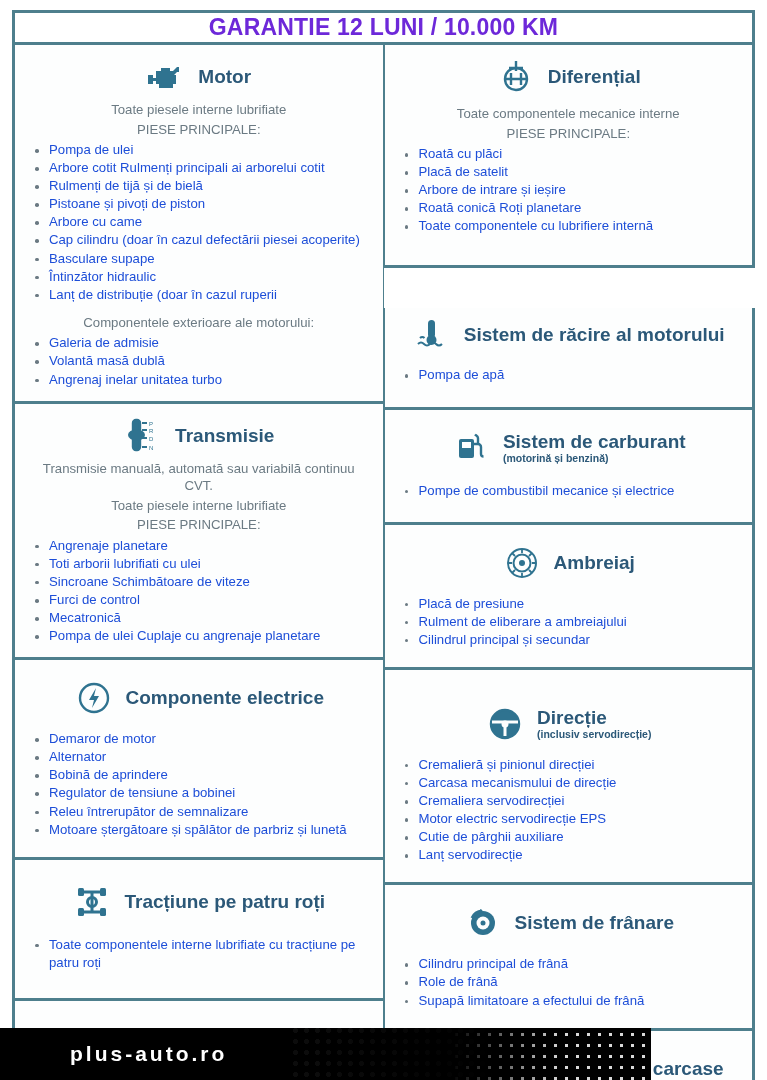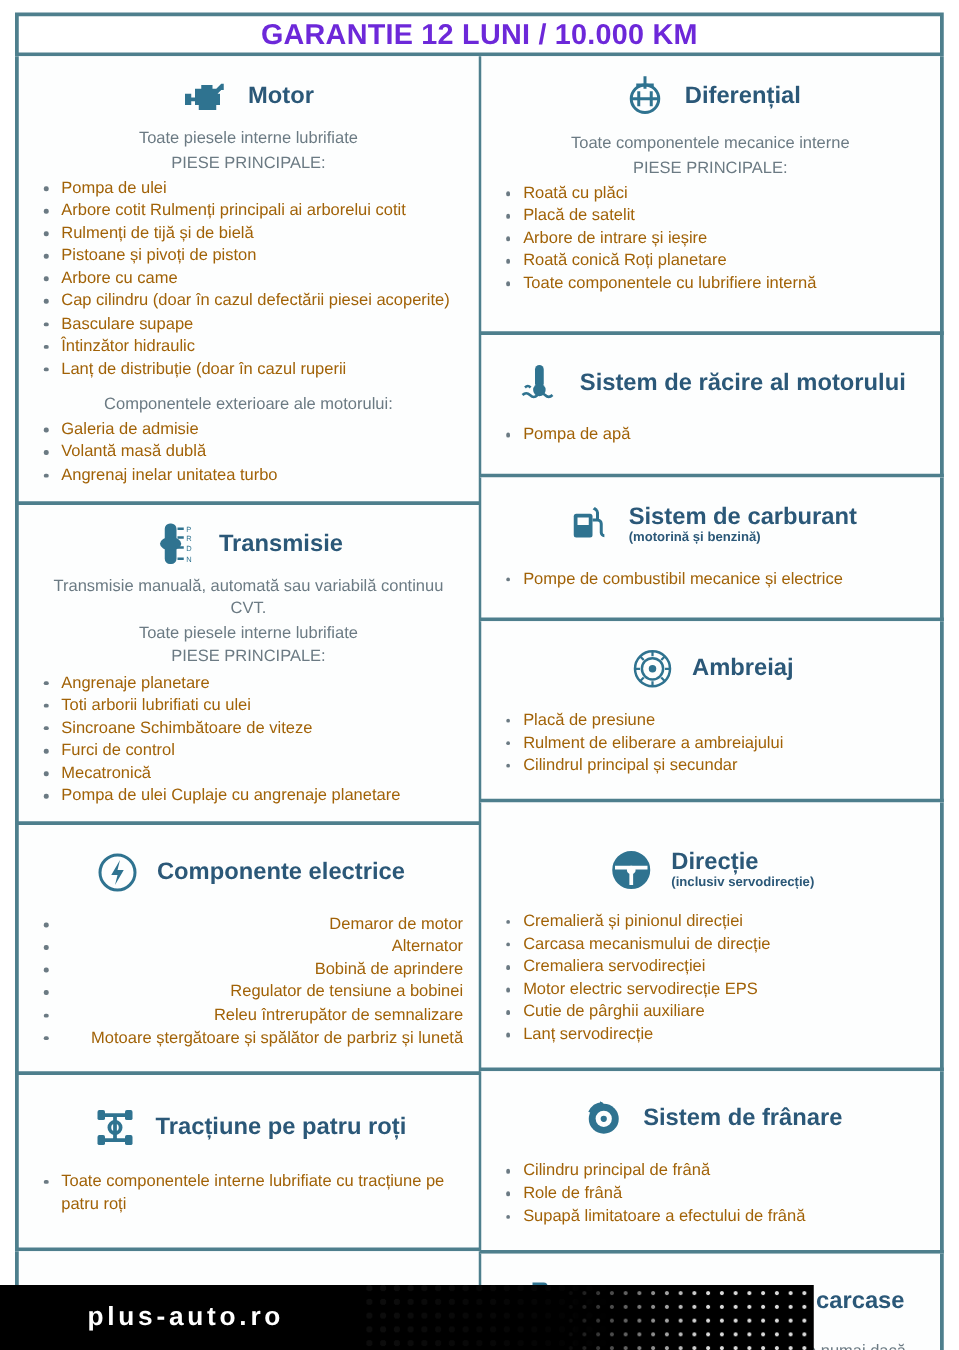--- a/index.html
+++ b/index.html
@@ -96,7 +96,7 @@
     padding:0;
   }
   ul.parts li{
-    color:#a16207;
+    color:#1d4ed8;
     font-size:13.2px;
     line-height:1.37;
     padding-left:22px;

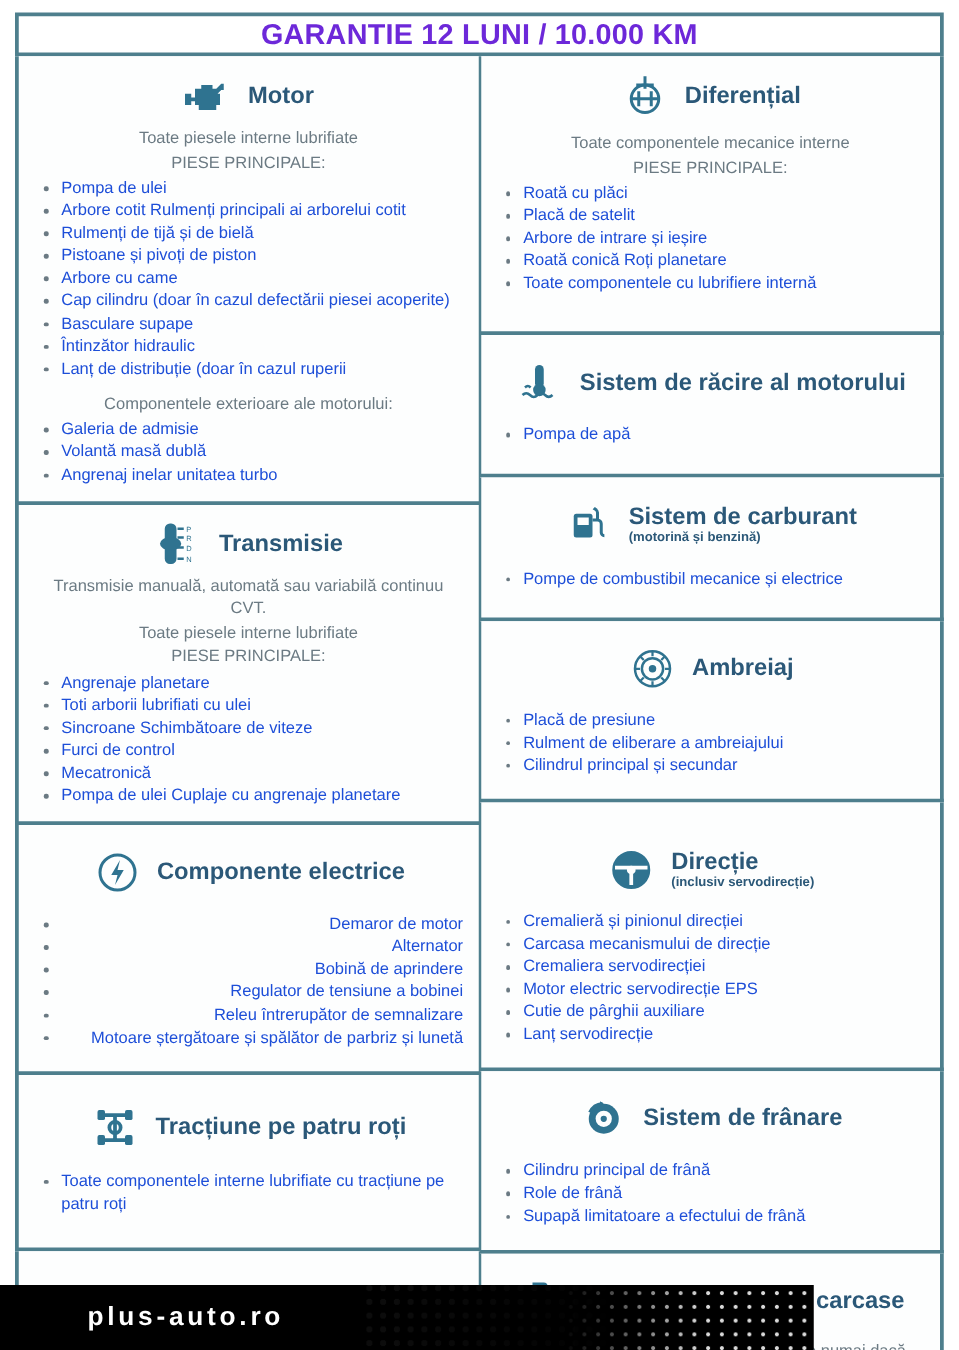--- a/index.html
+++ b/index.html
@@ -321,7 +321,7 @@
         </ul>
       </div>
 
-      <div class="card" style="padding-top:16px;padding-bottom:22px;">
+      <div class="card" style="padding-top:4px;padding-bottom:22px;margin-top:40px;">
         <div class="card-head">
           <span class="icon">
             <svg width="34" height="34" viewBox="0 0 34 34" fill="none" stroke="currentColor" stroke-width="2.2">

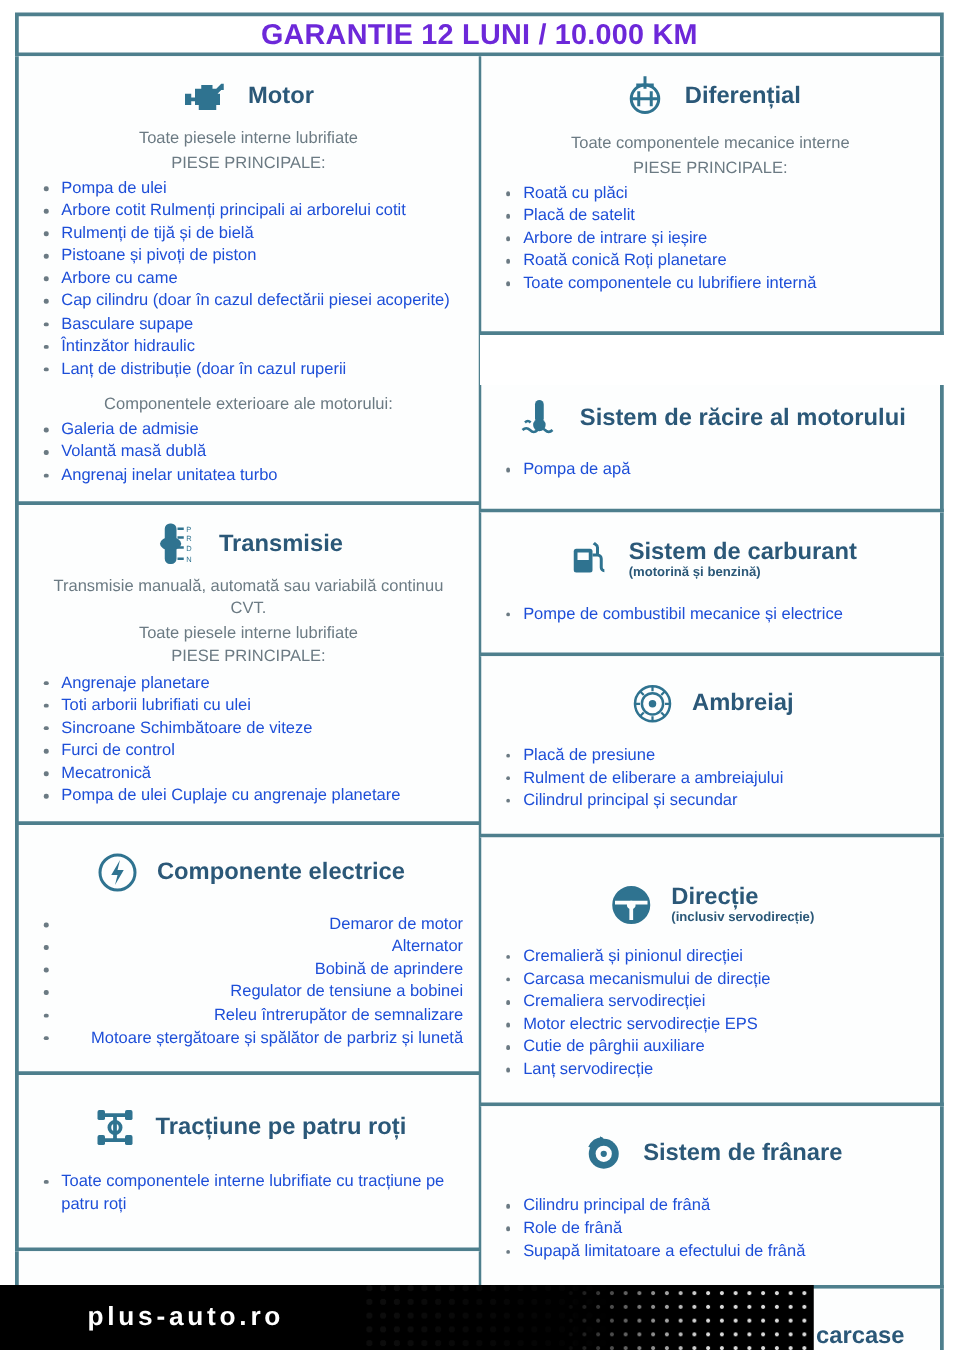--- a/index.html
+++ b/index.html
@@ -233,7 +233,7 @@
         </ul>
       </div>
 
-      <div class="card" style="padding-top:16px;padding-bottom:18px;text-align:right;">
+      <div class="card" style="padding-top:16px;padding-bottom:18px;">
         <div class="card-head">
           <span class="icon">
             <svg width="36" height="36" viewBox="0 0 36 36" fill="none" stroke="currentColor" stroke-width="2.4">

